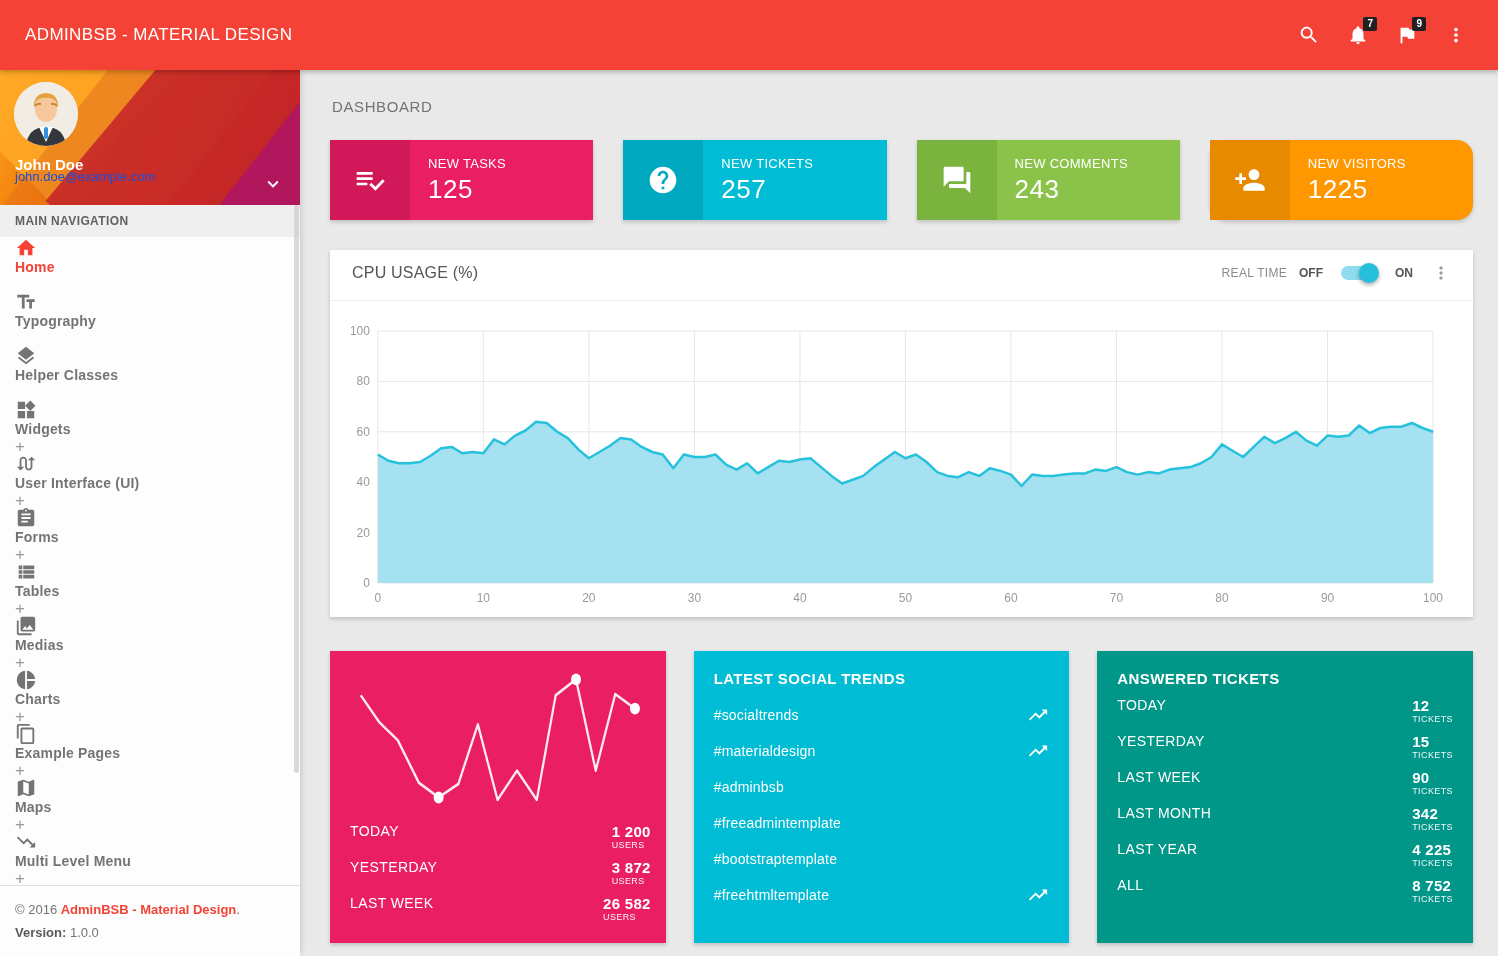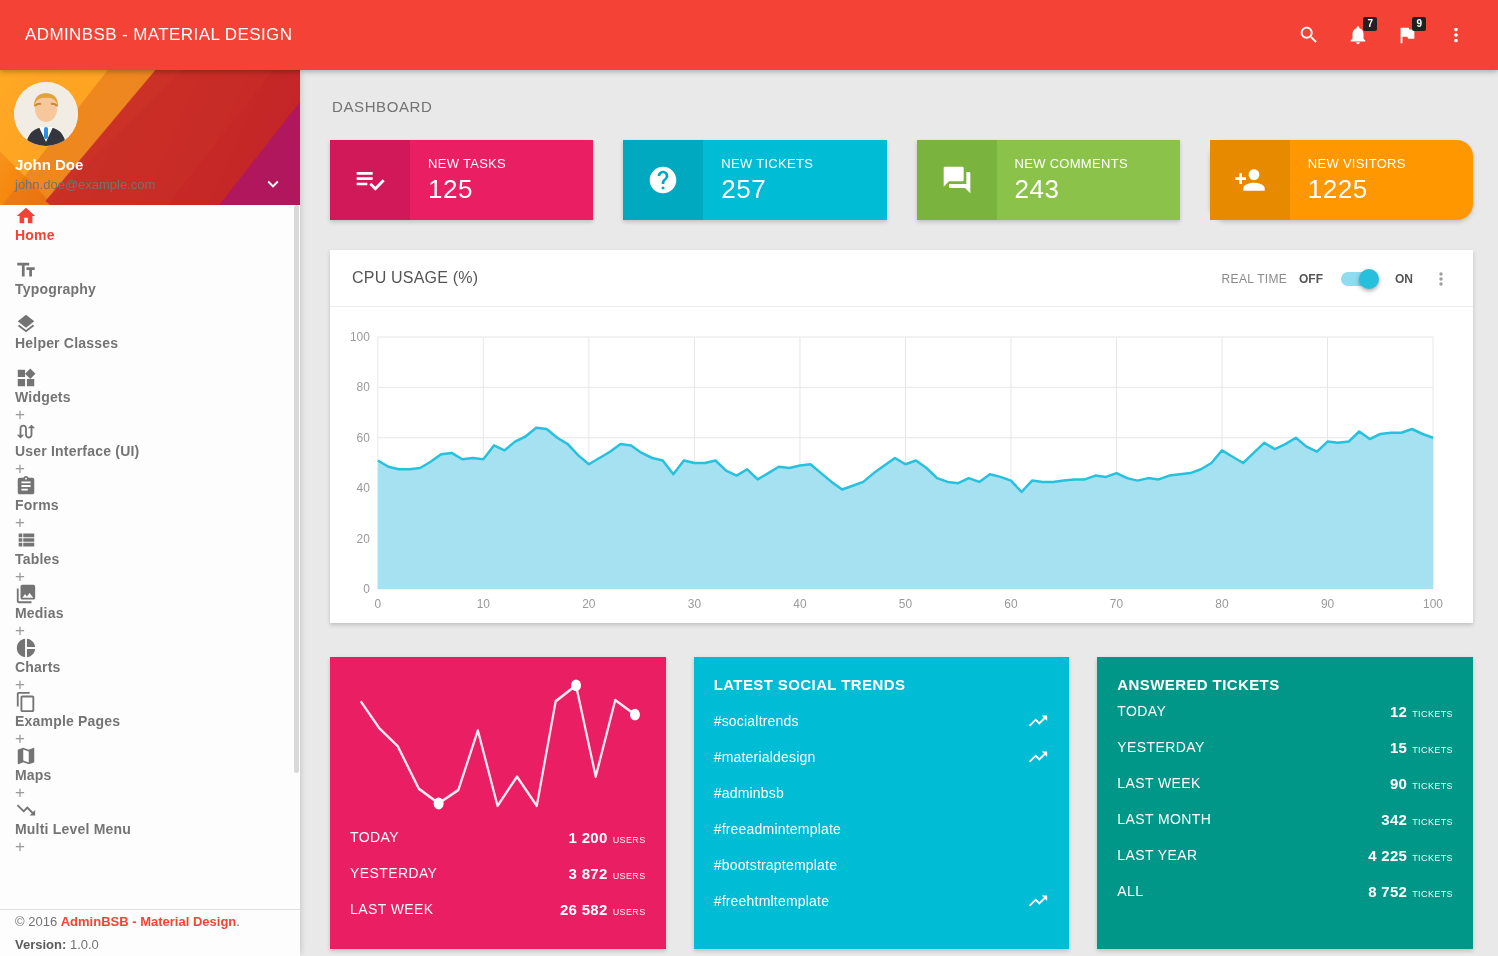--- a/index.html
+++ b/index.html
@@ -40,7 +40,7 @@
   }
   .avatar svg{width:64px;height:64px;display:block;}
   .user-name{position:absolute;left:15px;bottom:32px;color:#fff;font-size:15px;font-weight:bold;z-index:3;}
-  .user-email{position:absolute;left:15px;bottom:13px;color:#737373;font-size:13px;z-index:3;}
+  .user-email{position:absolute;left:15px;bottom:21px;color:#1d4ed8;font-size:13px;z-index:3;}
   .user-caret{position:absolute;right:16px;bottom:10px;width:22px;height:22px;color:#fff;z-index:3;cursor:pointer;}
   .user-caret svg{width:22px;height:22px;fill:currentColor;}
   .nav-label{

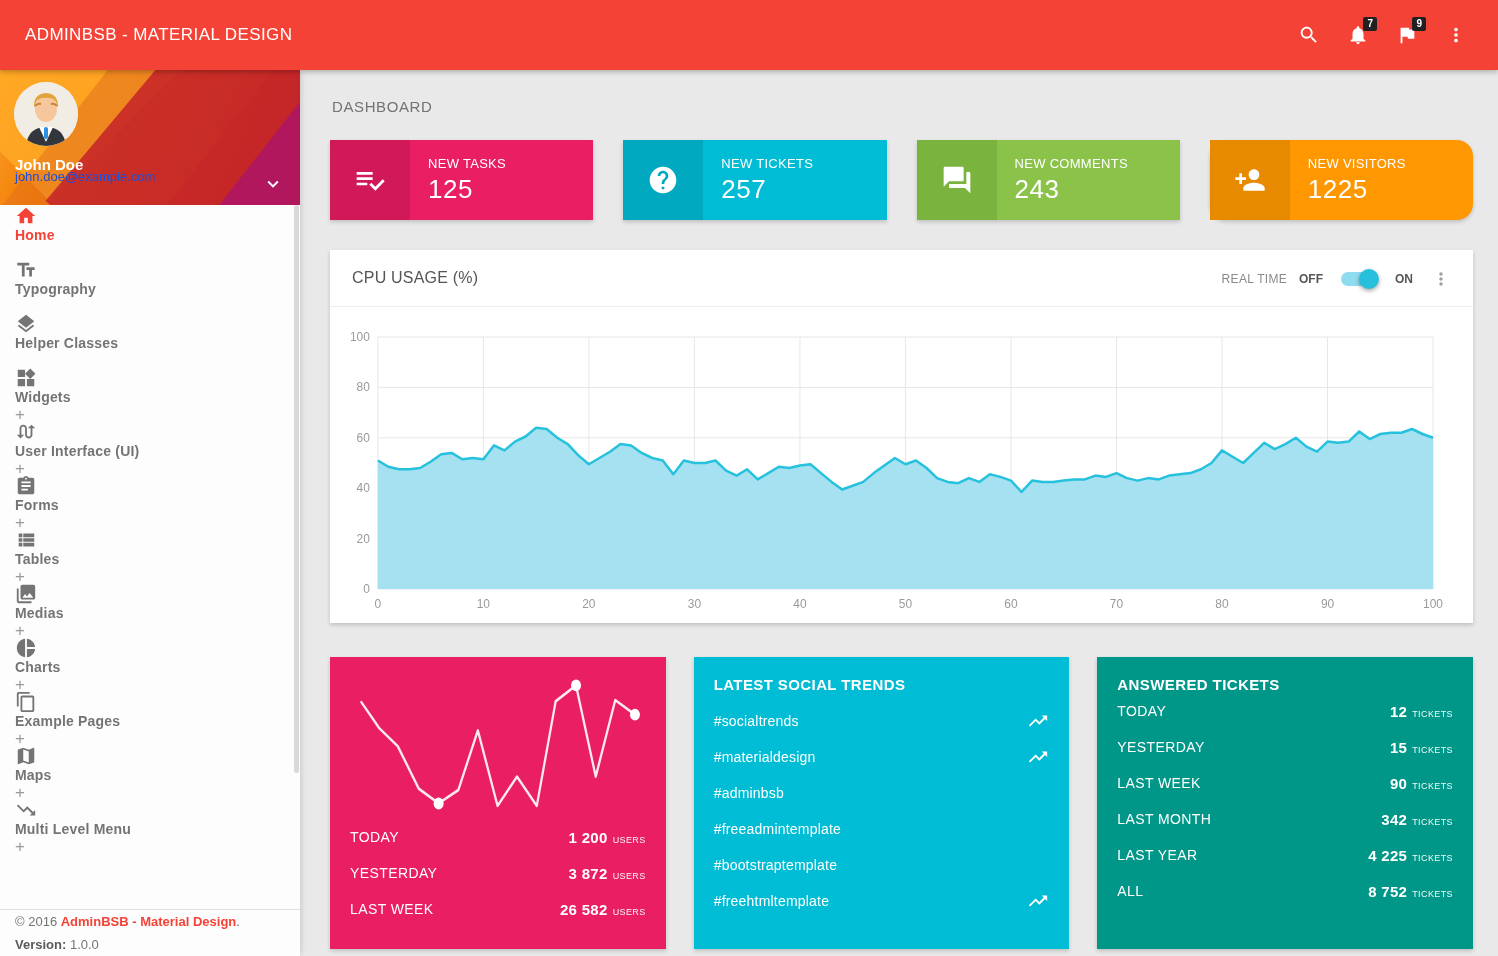--- a/index.html
+++ b/index.html
@@ -162,6 +162,7 @@
           <path d="M7.41 8.59 12 13.17l4.59-4.58L18 10l-6 6-6-6z"></path>
         </svg></div>
   </div>
+  <div class="nav-label">MAIN NAVIGATION</div>
   <nav class="menu" id="sidebar-menu">
       <div class="menu-item active">
         <span class="mi-icon">

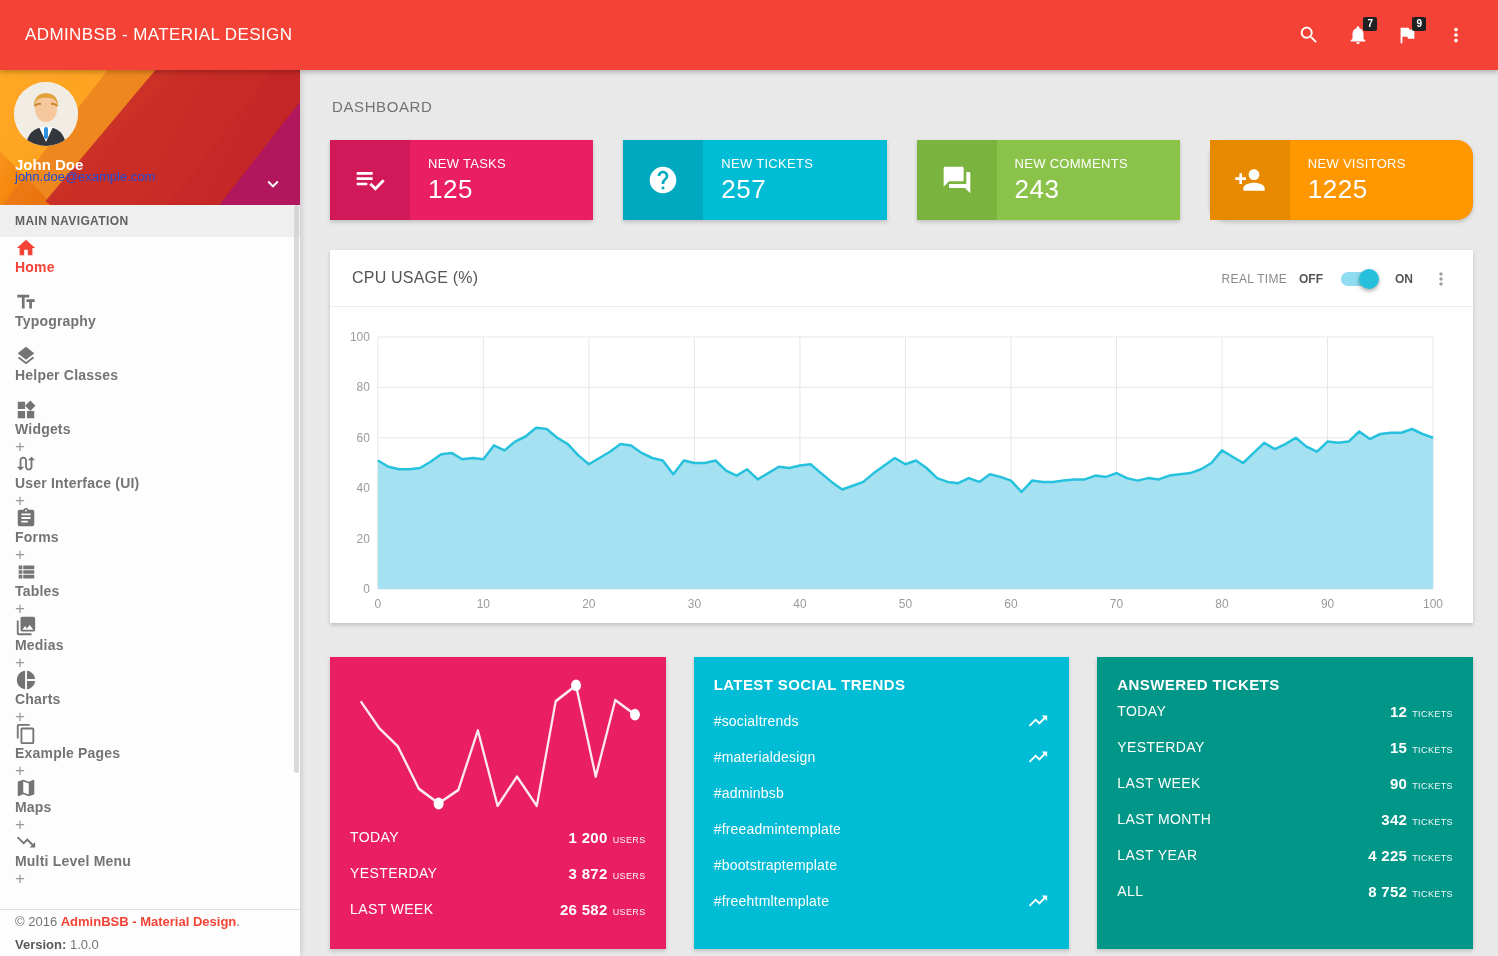--- a/index.html
+++ b/index.html
@@ -74,7 +74,7 @@
   .ib-value{font-size:26px;font-weight:400;letter-spacing:.5px;}
   
   .cpu-card{margin-top:30px;background:#fff;box-shadow:0 2px 4px rgba(0,0,0,.18);}
-  .cpu-head{display:flex;align-items:flex-start;padding:19px 22px 17px;border-bottom:1px solid #ededed;}
+  .cpu-head{display:flex;align-items:center;padding:13px 22px 17px;border-bottom:1px solid #ededed;}
   .cpu-title{font-size:16px;color:#555;letter-spacing:.2px;}
   .cpu-controls{margin-left:auto;display:flex;align-items:center;gap:12px;}
   .rt-label{font-size:12px;color:#8a8a8a;letter-spacing:.3px;}

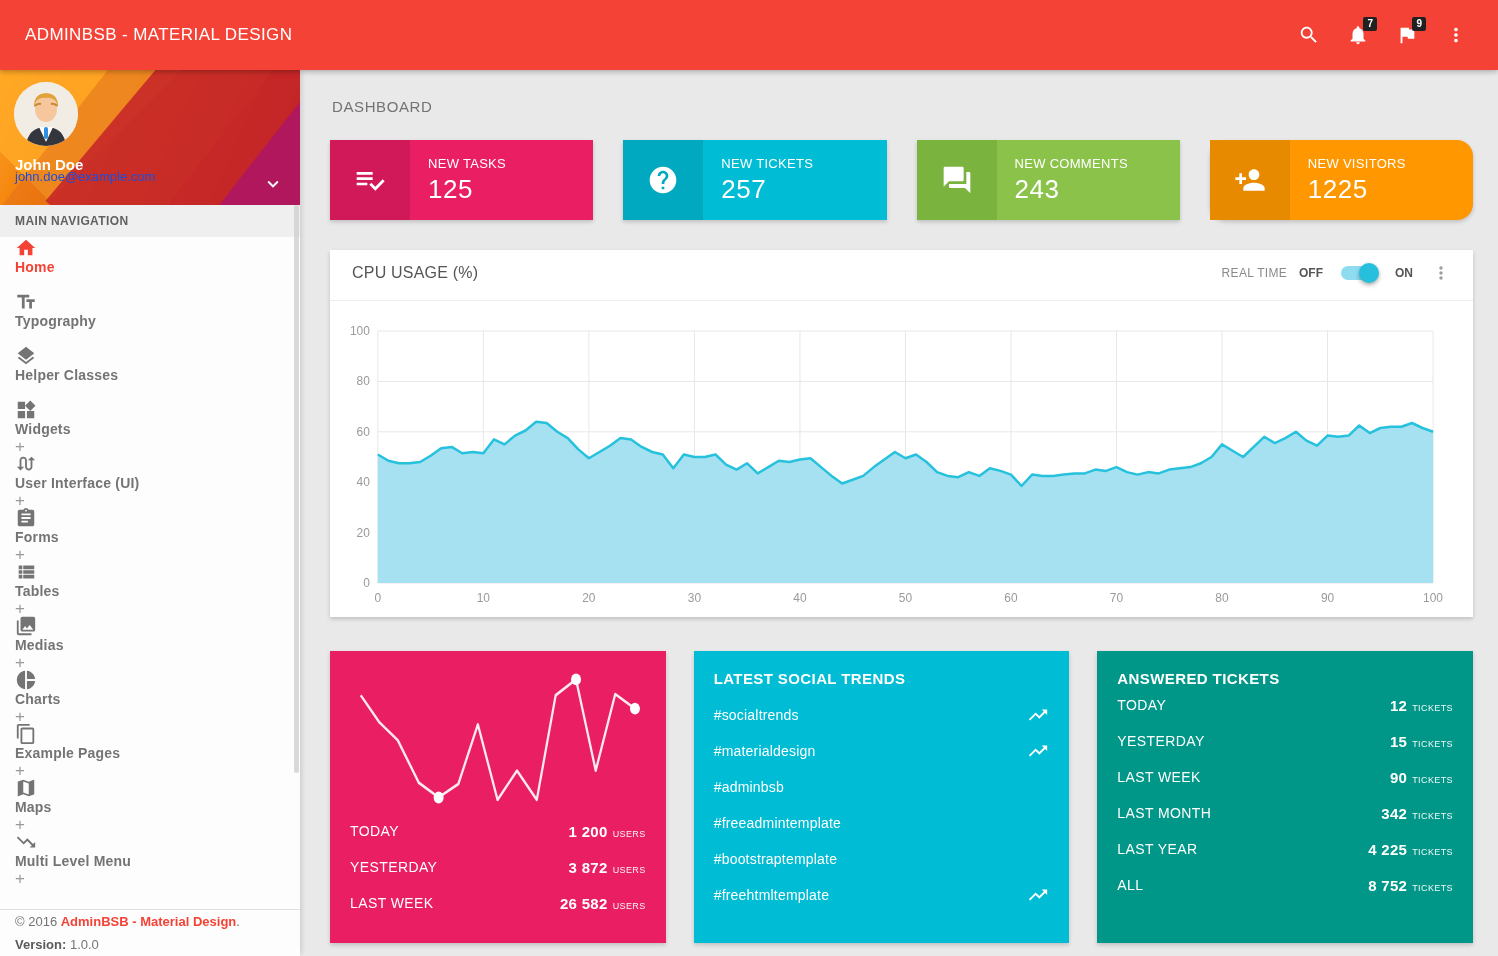--- a/index.html
+++ b/index.html
@@ -97,7 +97,7 @@
   .card-rows{padding:8px 20px 0;}
   .crow{height:36px;display:flex;align-items:flex-start;}
   .crow-label{font-size:14px;letter-spacing:.4px;}
-  .crow-right{margin-left:auto;display:flex;align-items:baseline;}
+  .crow-right{margin-left:auto;display:flex;align-items:baseline;flex-direction:column;}
   .crow-value{font-size:15px;font-weight:bold;letter-spacing:.3px;}
   .crow-unit{font-size:9px;margin-left:5px;letter-spacing:.4px;opacity:.95;}
   .bcard-pad{padding:17px 20px 0;}

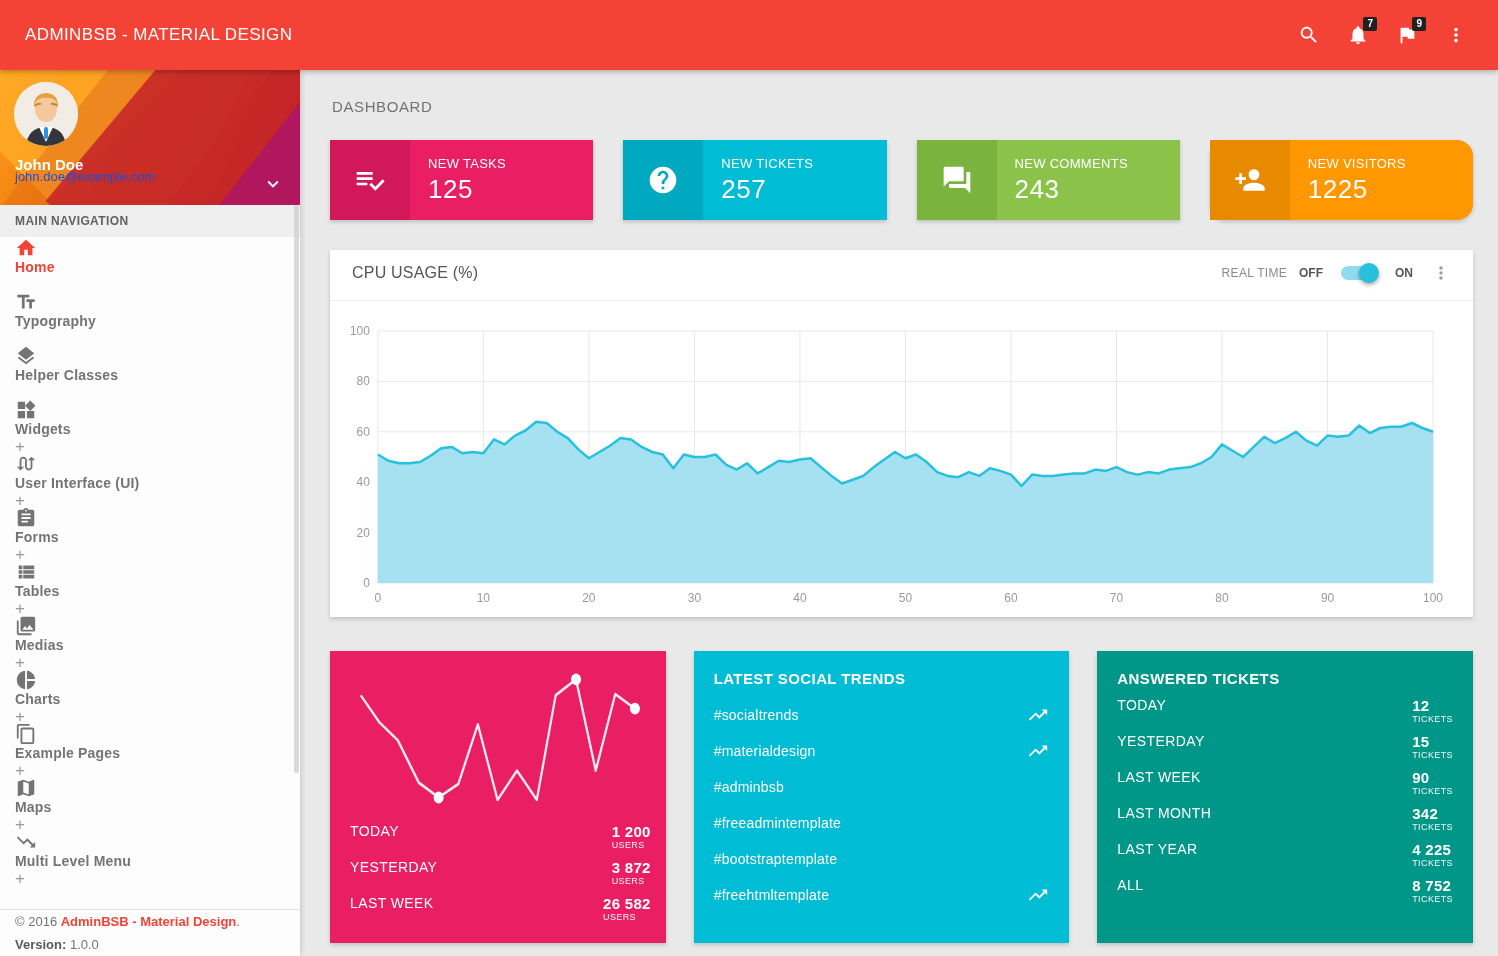--- a/index.html
+++ b/index.html
@@ -57,7 +57,7 @@
   .sidebar-scroll{position:absolute;top:135px;right:1px;width:5px;height:568px;background:#cfcfcf;border-radius:3px;opacity:.8;}
   .legal{
     position:absolute;left:0;right:0;bottom:0;border-top:1px solid #e0e0e0;
-    padding:4px 15px;font-size:13px;color:#747474;background:#fdfdfd;
+    padding:16px 15px;font-size:13px;color:#747474;background:#fdfdfd;
   }
   .legal .brand{color:#F44336;font-weight:bold;}
   .legal .row2{margin-top:8px;}

